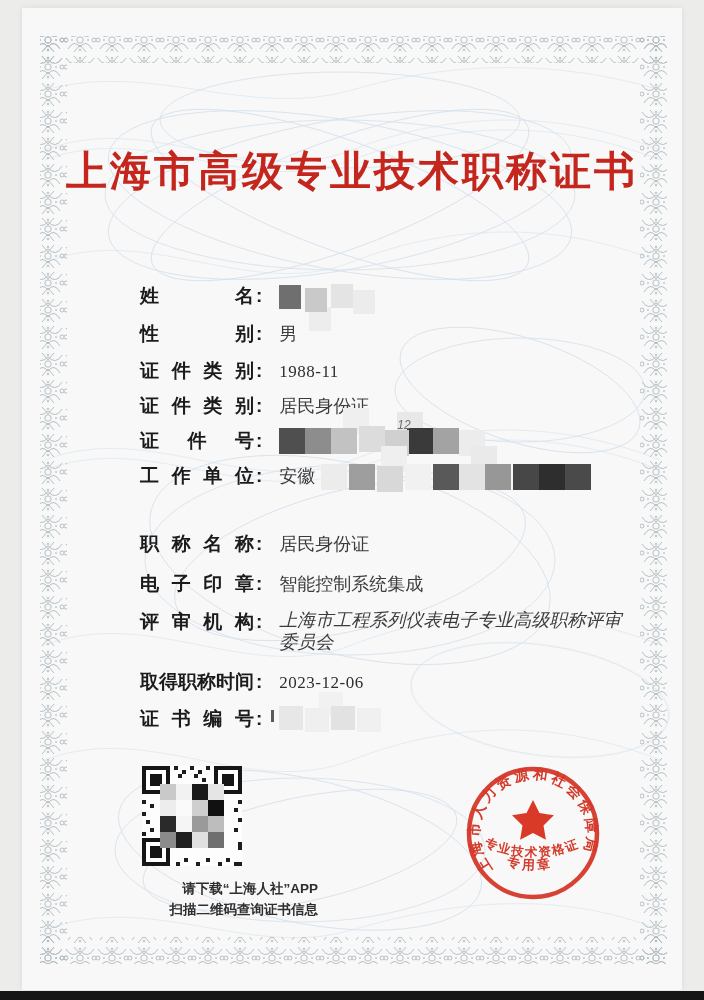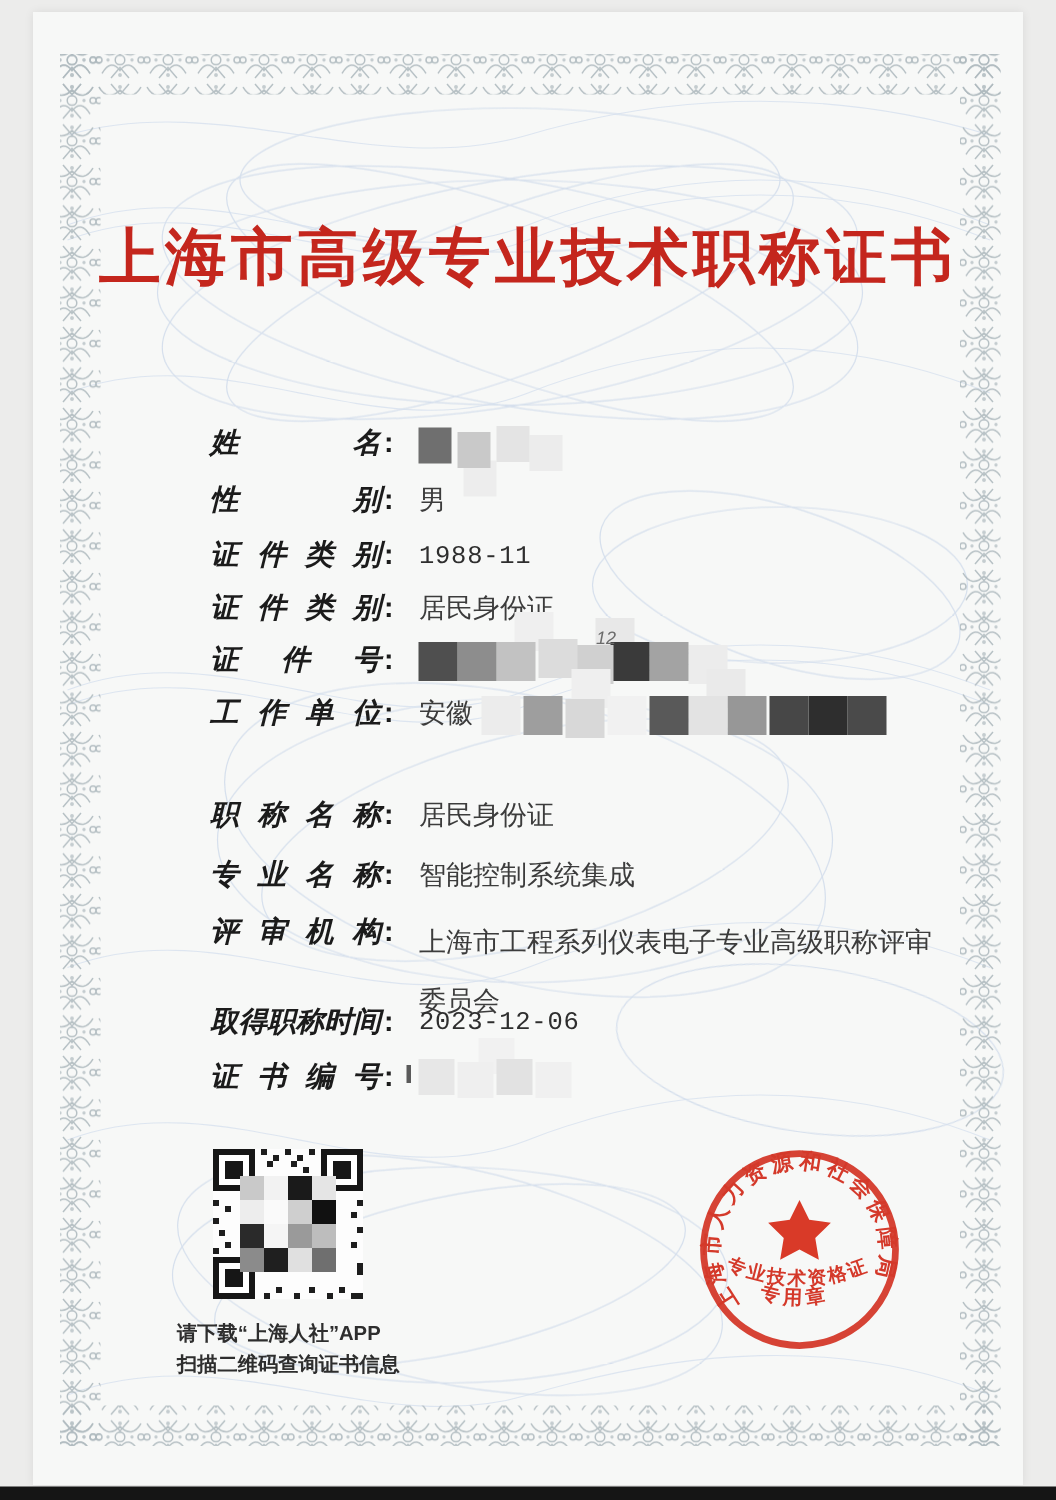--- a/index.html
+++ b/index.html
@@ -14,7 +14,7 @@
 
   .row{position:absolute;left:140px;display:flex;align-items:flex-start;}
   .flabel{display:inline-block;width:114px;text-align:justify;text-align-last:justify;
-    font-weight:700;font-size:19px;line-height:26px;color:#1b1b1b;font-style:italic;}
+    font-weight:700;font-size:19px;line-height:26px;color:#1b1b1b;}
   .colon{font-weight:700;font-size:19px;line-height:26px;color:#1b1b1b;margin-left:2px;}
   .fvalue{margin-left:17px;font-size:18px;line-height:26px;color:#3c3c3c;
     font-family:"DejaVu Serif",serif;}

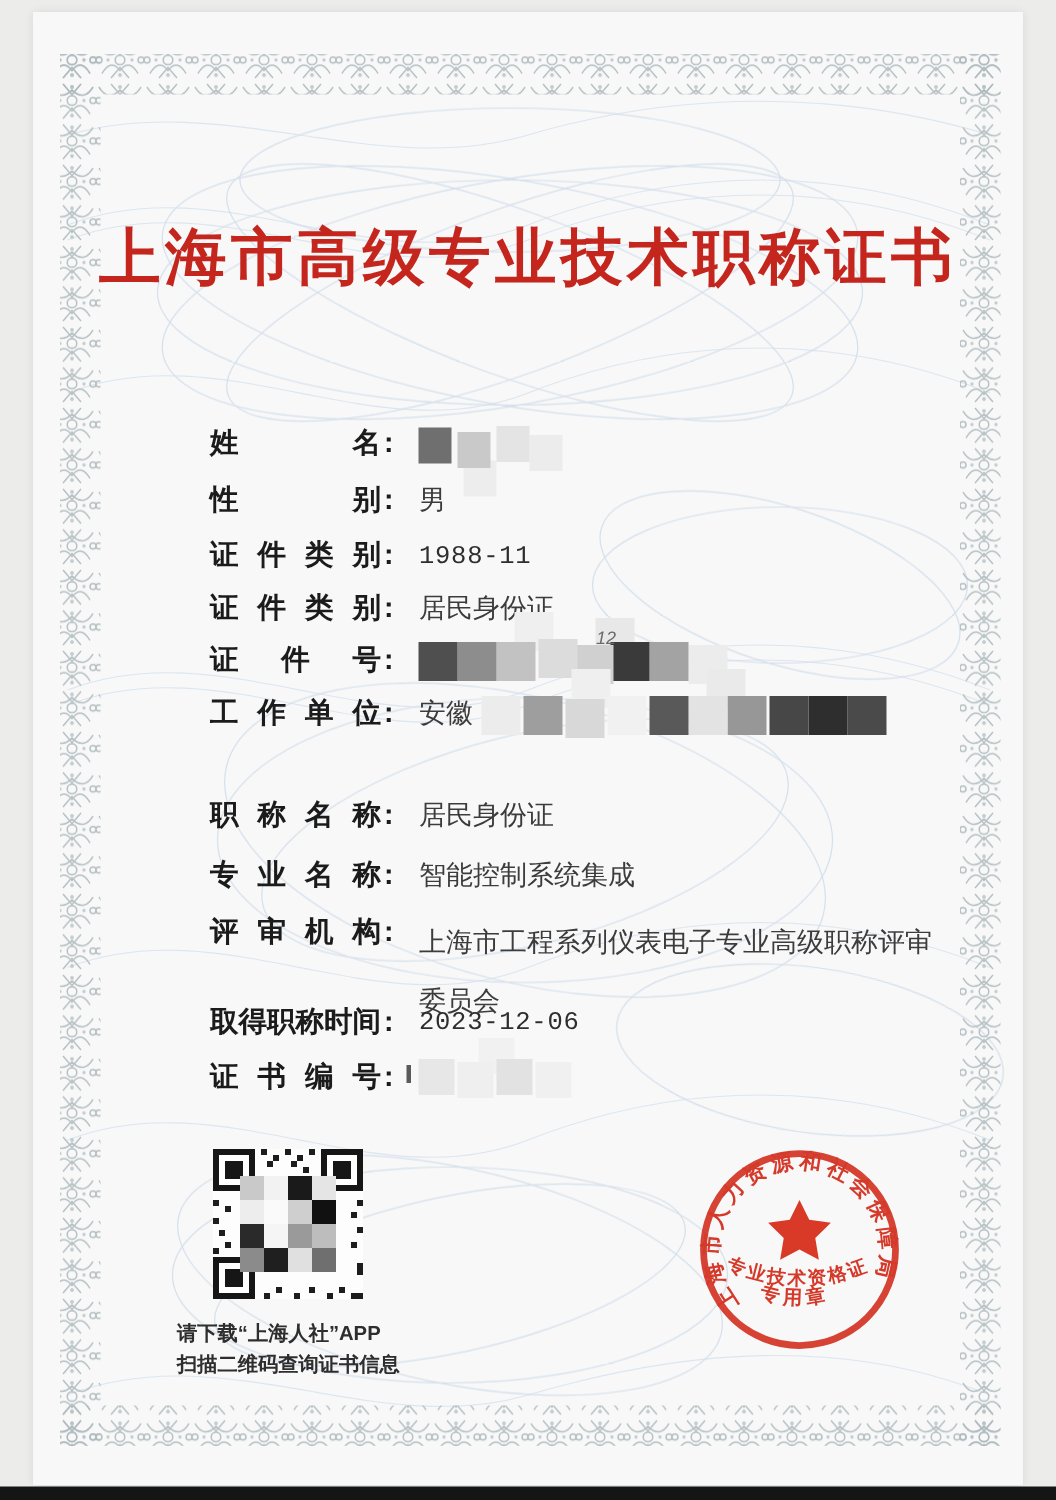--- a/index.html
+++ b/index.html
@@ -18,7 +18,7 @@
   .colon{font-weight:700;font-size:19px;line-height:26px;color:#1b1b1b;margin-left:2px;}
   .fvalue{margin-left:17px;font-size:18px;line-height:26px;color:#3c3c3c;
     font-family:"DejaVu Serif",serif;}
-  .fvalue.num{font-family:Liberation Mono, monospace;font-size:17px;color:#2e2e2e;letter-spacing:0.5px;padding-top:1px;}
+  .fvalue.num{font-family:Liberation Serif, serif;font-size:17px;color:#2e2e2e;letter-spacing:0.5px;padding-top:1px;}
   .fvalue.wrap{width:352px;line-height:39px;word-break:break-all;}
 
   .mosaic{display:inline-block;position:relative;font-style:italic;}

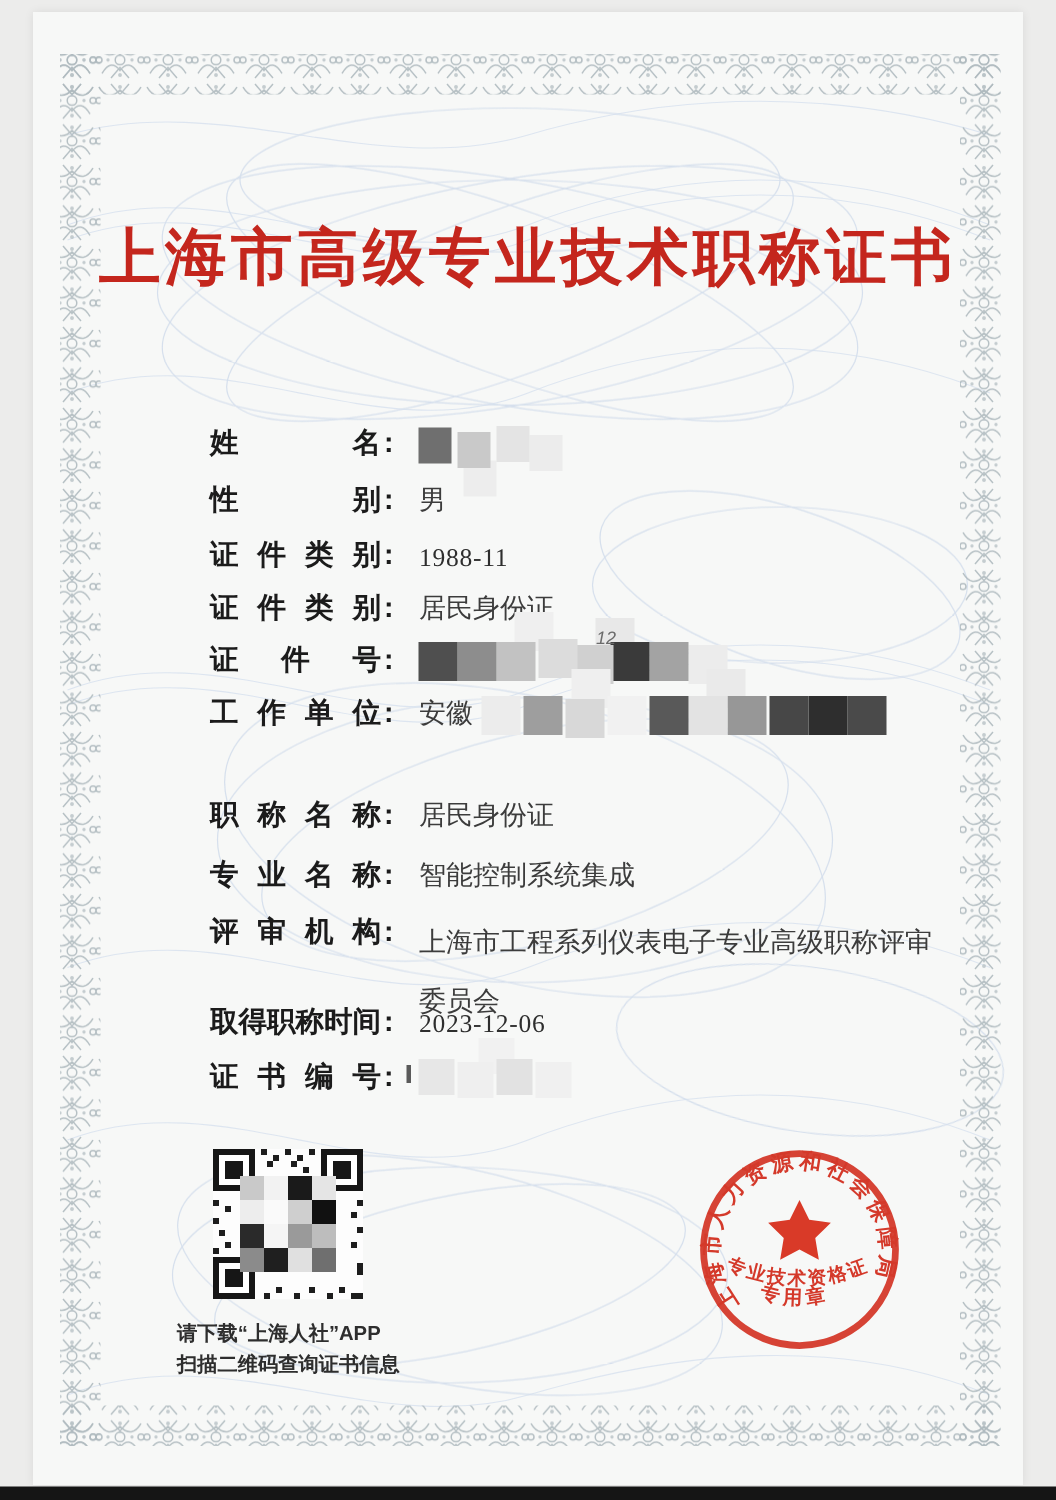--- a/index.html
+++ b/index.html
@@ -155,7 +155,7 @@
   </div>
 
   <div class="row" style="top:571px">
-    <span class="flabel">专业名称</span>
+    <span class="flabel">电子印章</span>
     <span class="colon">:</span>
     <span class="fvalue">智能控制系统集成</span>
   </div>

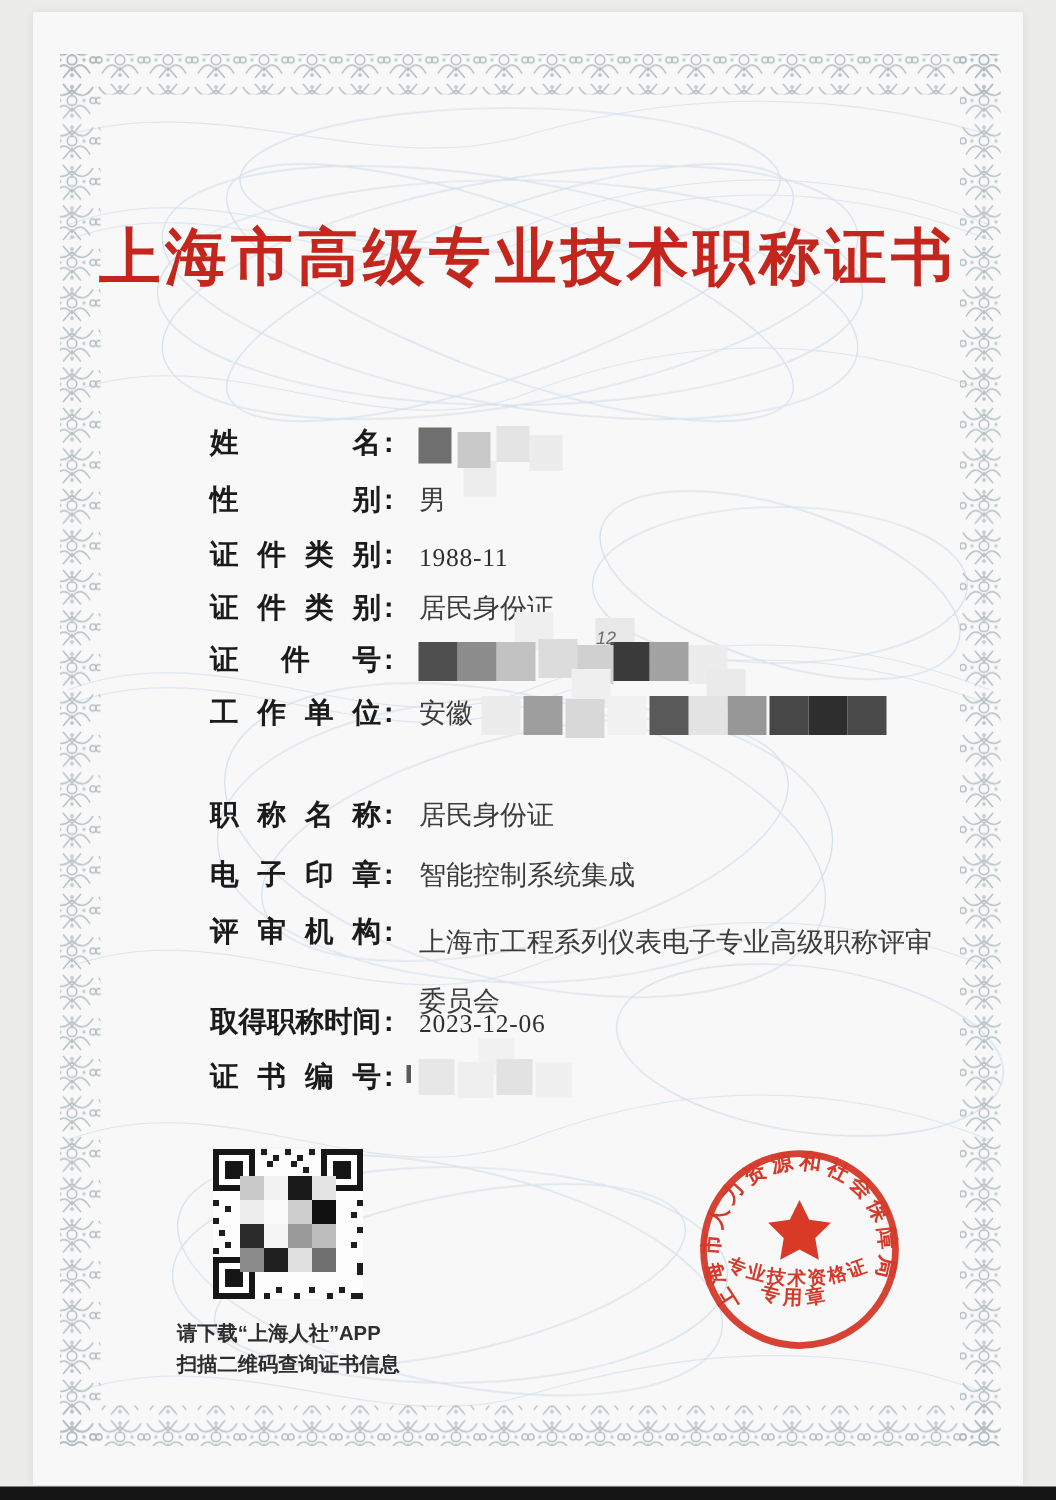--- a/index.html
+++ b/index.html
@@ -19,7 +19,7 @@
   .fvalue{margin-left:17px;font-size:18px;line-height:26px;color:#3c3c3c;
     font-family:"DejaVu Serif",serif;}
   .fvalue.num{font-family:Liberation Serif, serif;font-size:17px;color:#2e2e2e;letter-spacing:0.5px;padding-top:1px;}
-  .fvalue.wrap{width:352px;line-height:39px;word-break:break-all;}
+  .fvalue.wrap{width:352px;line-height:22px;word-break:break-all;font-style:italic;}
 
   .mosaic{display:inline-block;position:relative;font-style:italic;}
   .m-name{width:22px;height:24px;margin-left:17px;margin-top:2px;background:#6f6f6f;

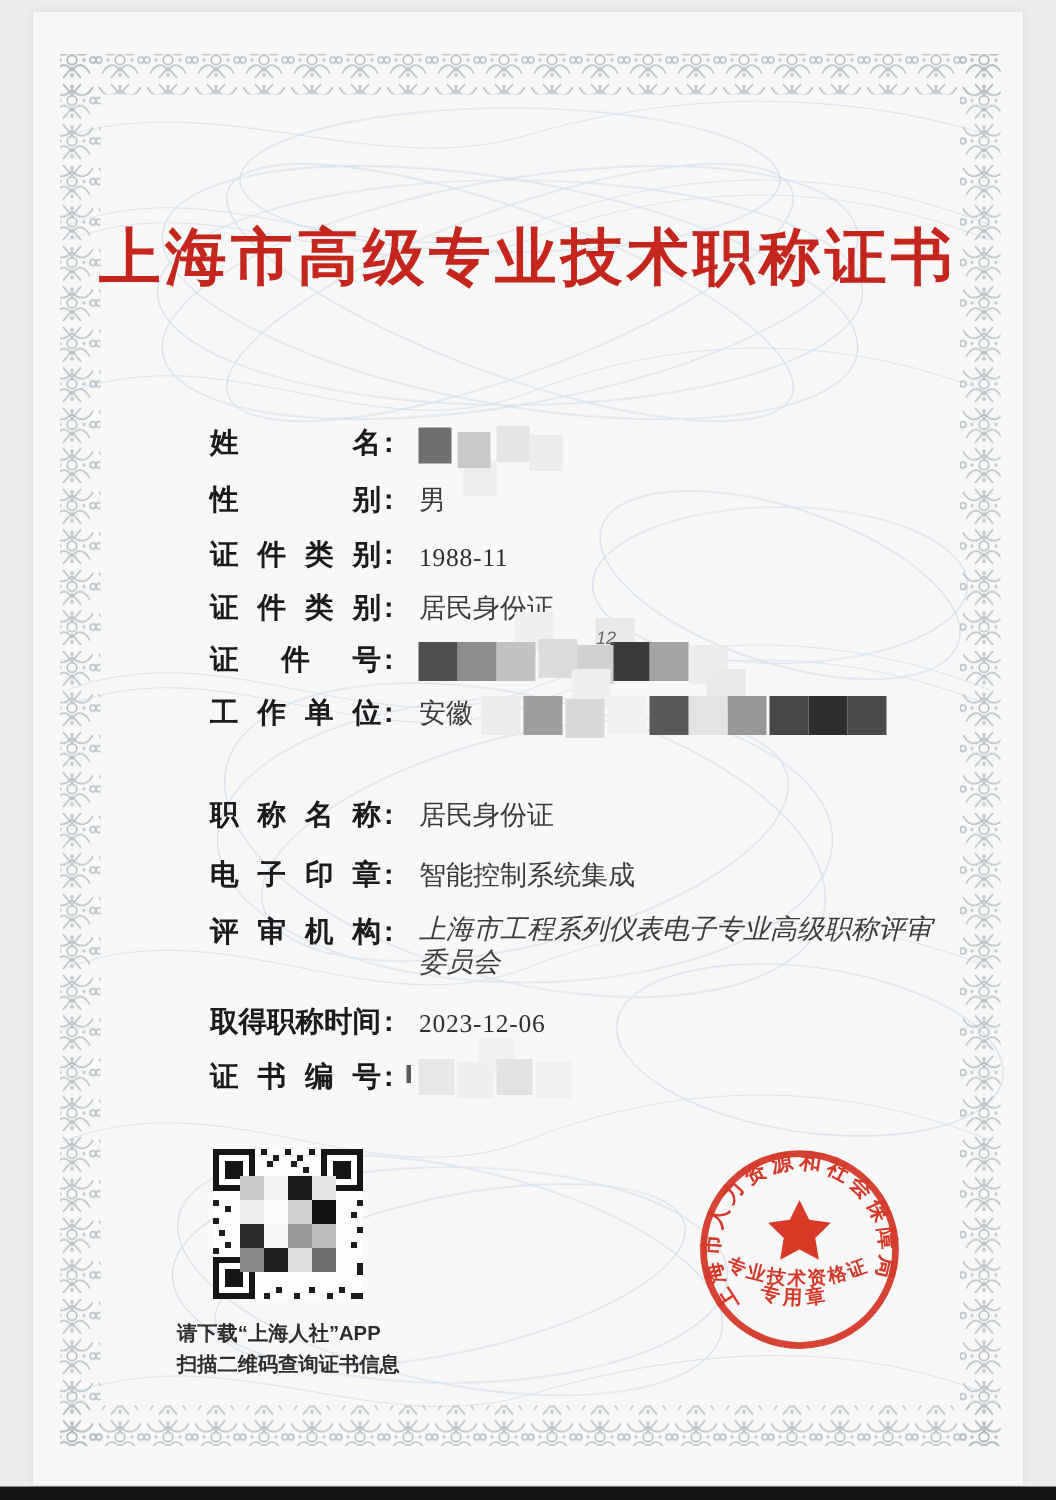--- a/index.html
+++ b/index.html
@@ -37,7 +37,7 @@
   .m-cert::before{content:"";position:absolute;left:-8px;top:4px;width:3px;height:12px;background:#5a5a5a;}
 
   .qr-wrap{position:absolute;left:142px;top:766px;width:100px;height:100px;}
-  .qr-caption{position:absolute;left:118px;top:879px;width:200px;text-align:left;
+  .qr-caption{position:absolute;left:118px;top:879px;width:200px;text-align:right;
     font-size:13.5px;font-weight:700;color:#2e2e2e;line-height:1.55;}
 
   .seal-wrap{position:absolute;left:448px;top:748px;width:170px;height:170px;}

